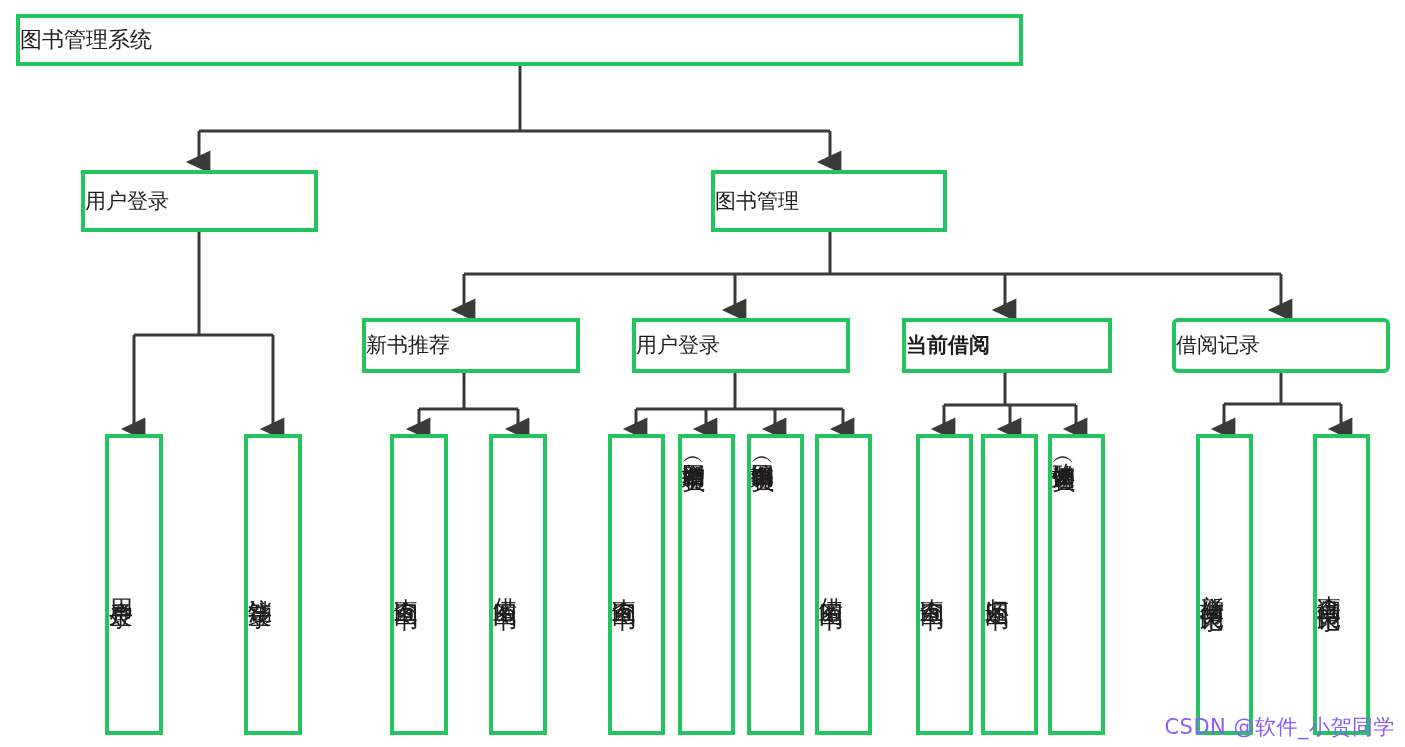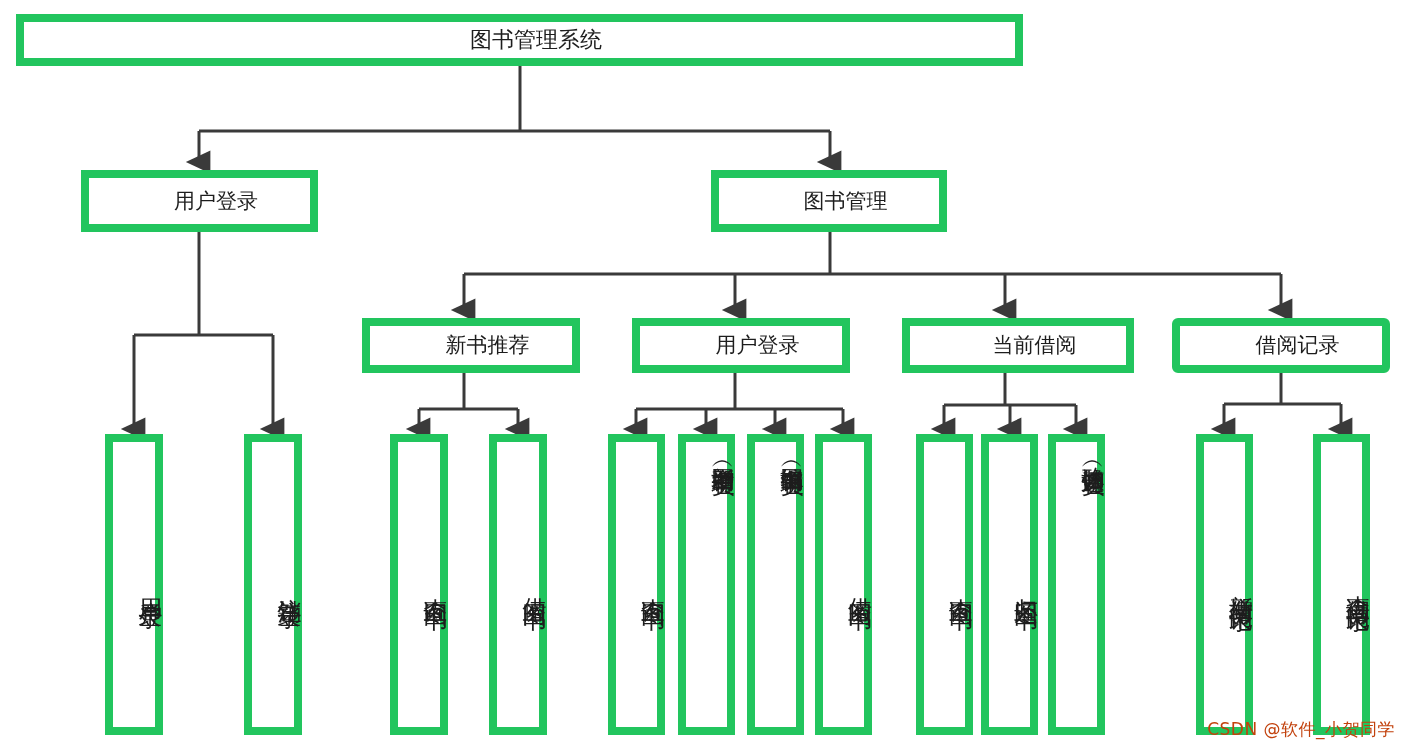--- a/index.html
+++ b/index.html
@@ -28,13 +28,12 @@
   .node {
     position: absolute;
     box-sizing: border-box;
-    border: 8px solid #22c55e;
+    border: 4px solid #22c55e;
     background: #ffffff;
     display: flex;
     align-items: center;
-    justify-content: center;
+    justify-content: flex-start;
     z-index: 5;
-    padding-left: 33px;
   }
   .node .node-label {
     color: #1d1d1d;

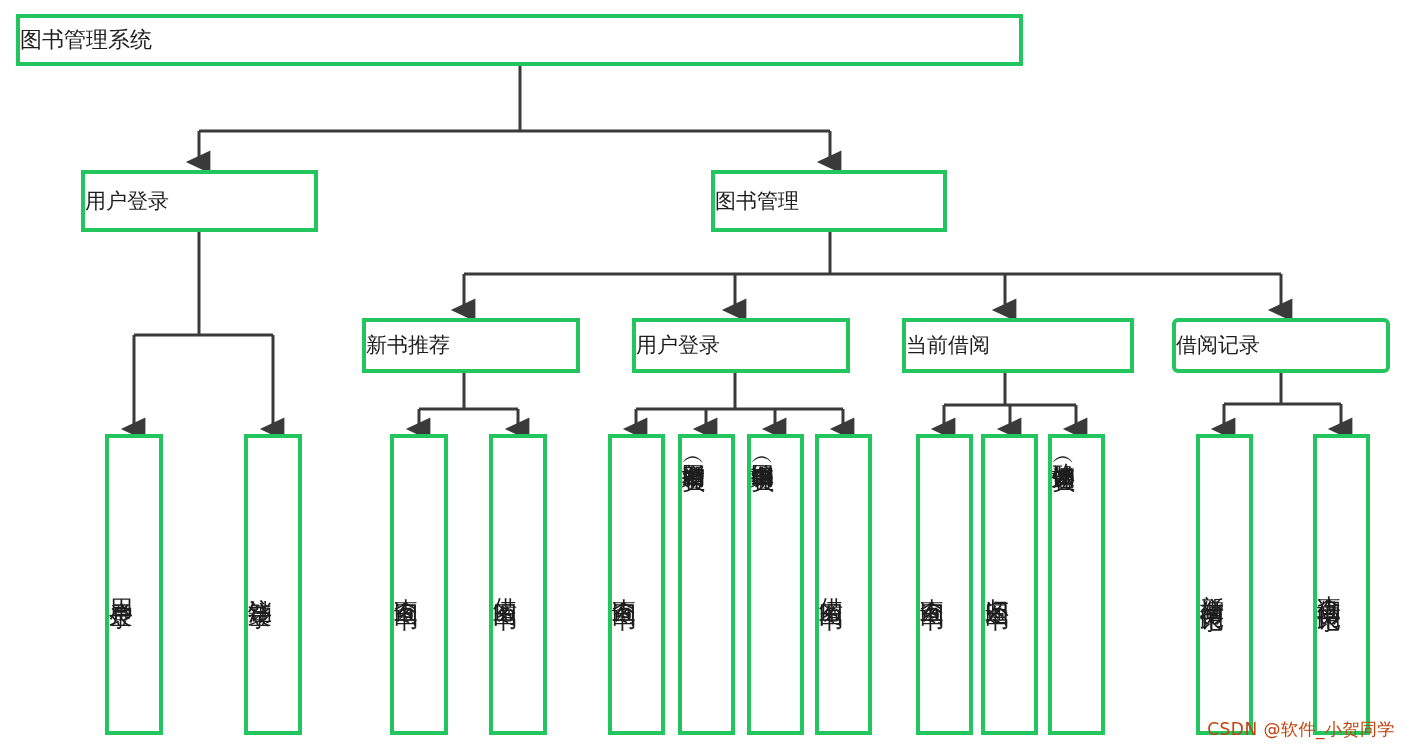--- a/index.html
+++ b/index.html
@@ -152,7 +152,7 @@
   <div class="node h-node" style="left:632px; top:318px; width:218px; height:55px;">
     <span class="node-label">用户登录</span>
   </div>
-  <div class="node h-node" style="left:902px; top:318px; width:232px; height:55px;">
+  <div class="node h-node" style="left:902px; top:318px; width:210px; height:55px;font-weight:bold;">
     <span class="node-label">当前借阅</span>
   </div>
   <div class="node h-node" style="left:1172px; top:318px; width:218px; height:55px;border-radius:6px;">

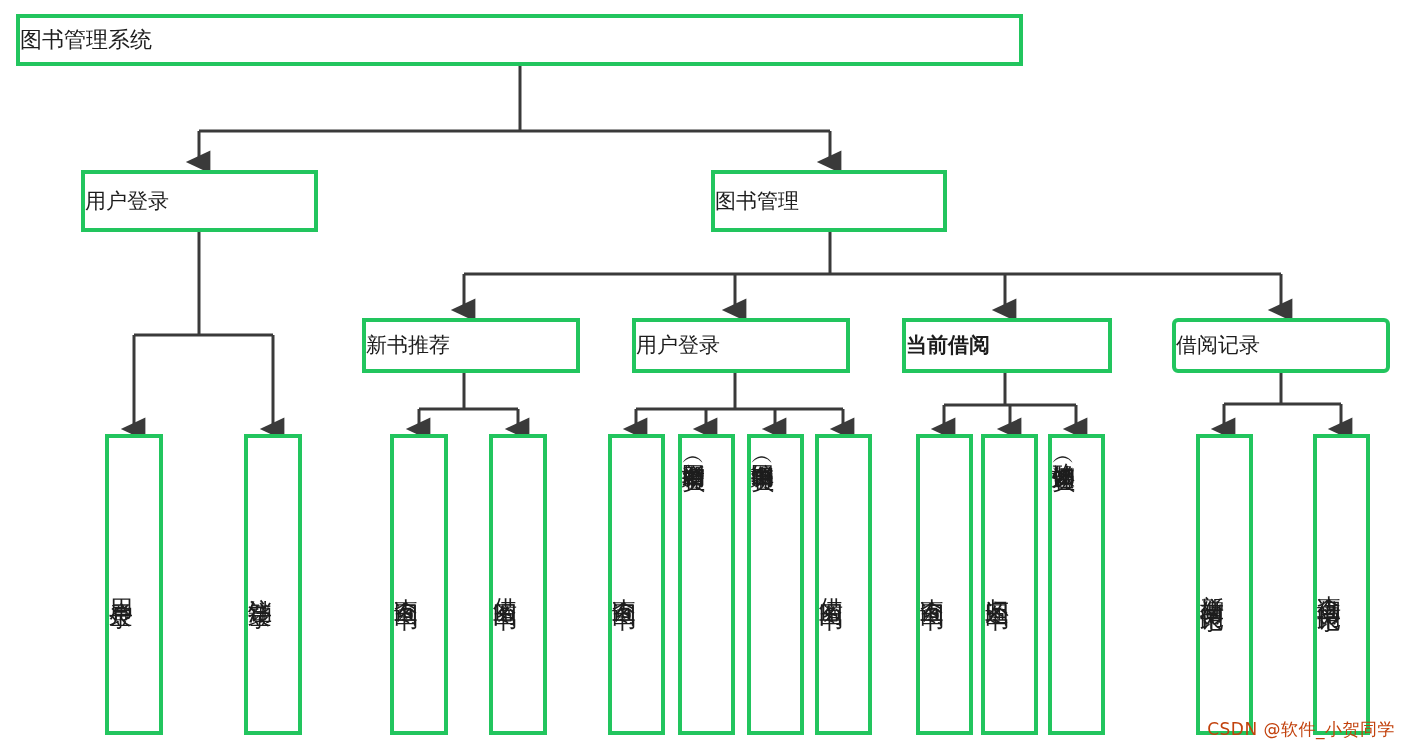--- a/index.html
+++ b/index.html
@@ -72,8 +72,8 @@
     position: absolute;
     right: 10px;
     bottom: 6px;
-    font-size: 17px;
-    color: #c2410c;
+    font-size: 21px;
+    color: #8b5cf6;
     letter-spacing: 0.5px;
     z-index: 20;
     white-space: nowrap;

